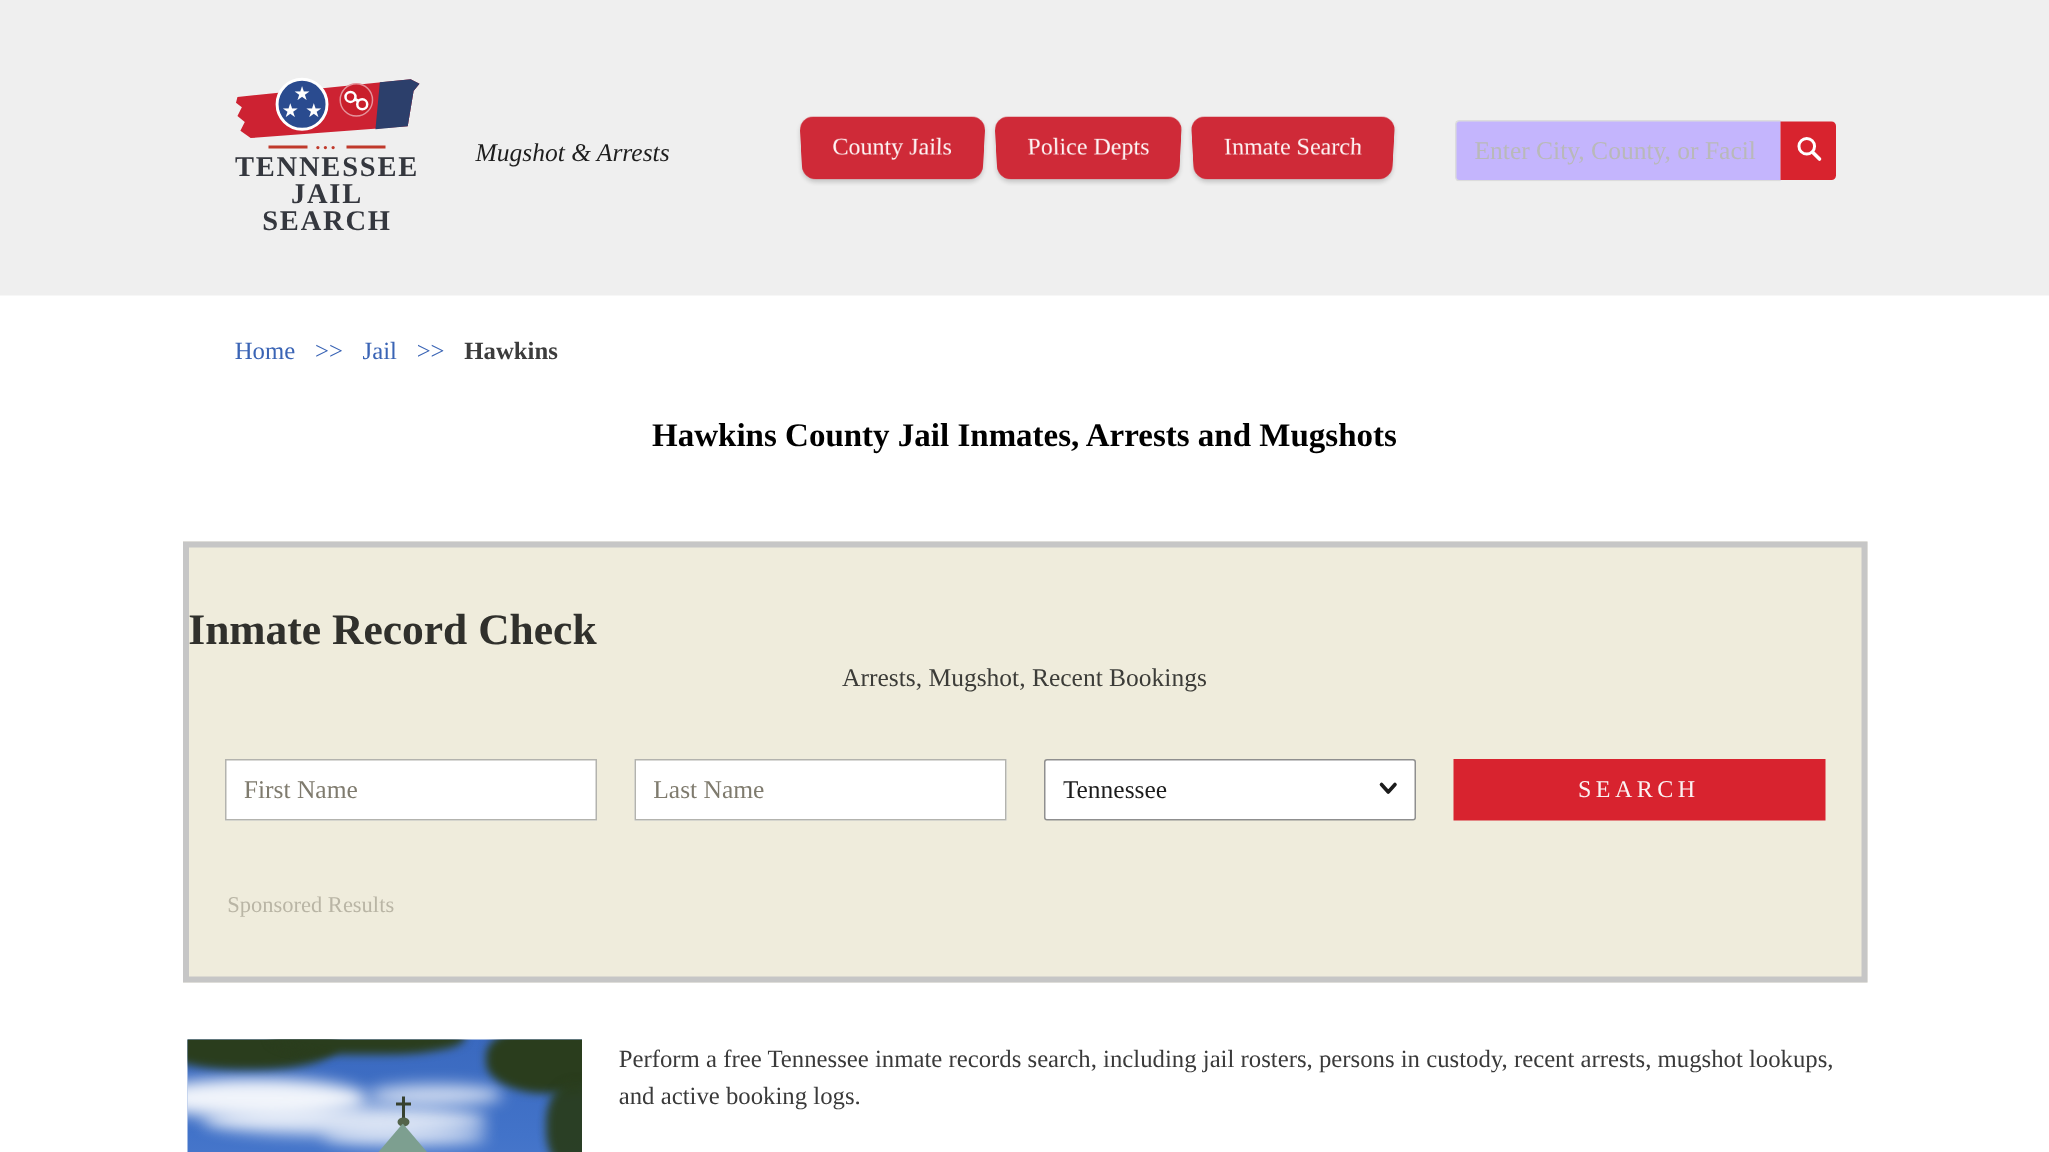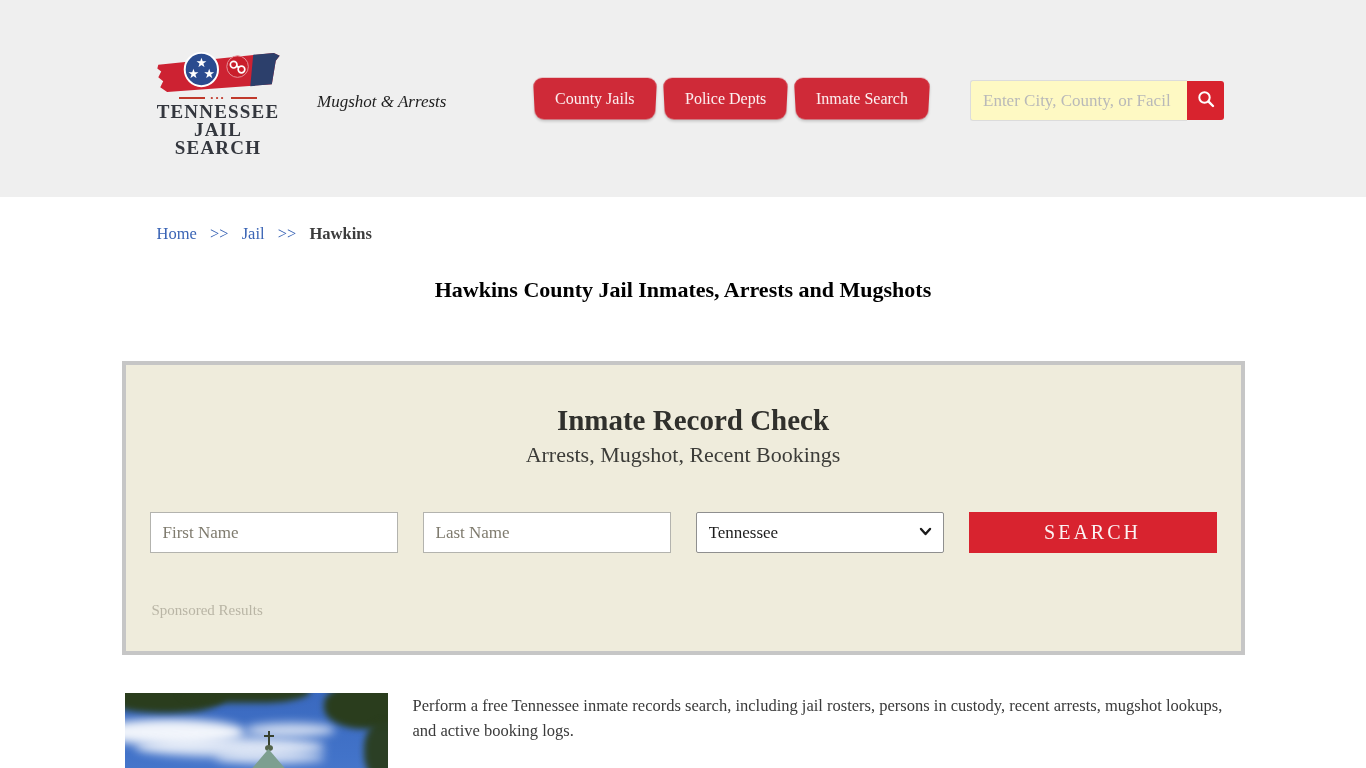--- a/index.html
+++ b/index.html
@@ -30,7 +30,7 @@
   .hsearch { position:absolute; left:970px; top:80px; display:flex; align-items:center; }
   .hsearch input { width:217px; height:41px; border:1px solid #dcdcdc; border-right:none;
                    border-radius:3px 0 0 3px; padding:0 12px; font-size:17px;
-                   font-family:"Liberation Serif", serif; color:#444; background:#fef9c3; outline:none; }
+                   font-family:"Liberation Serif", serif; color:#444; background:#c4b5fd; outline:none; }
   .hsearch input::placeholder { color:#b9b9b9; }
   .hsearch-btn { width:37px; height:39px; background:#d8232e; border:none; border-radius:0 3px 3px 0;
                  display:flex; align-items:center; justify-content:center; cursor:pointer; }

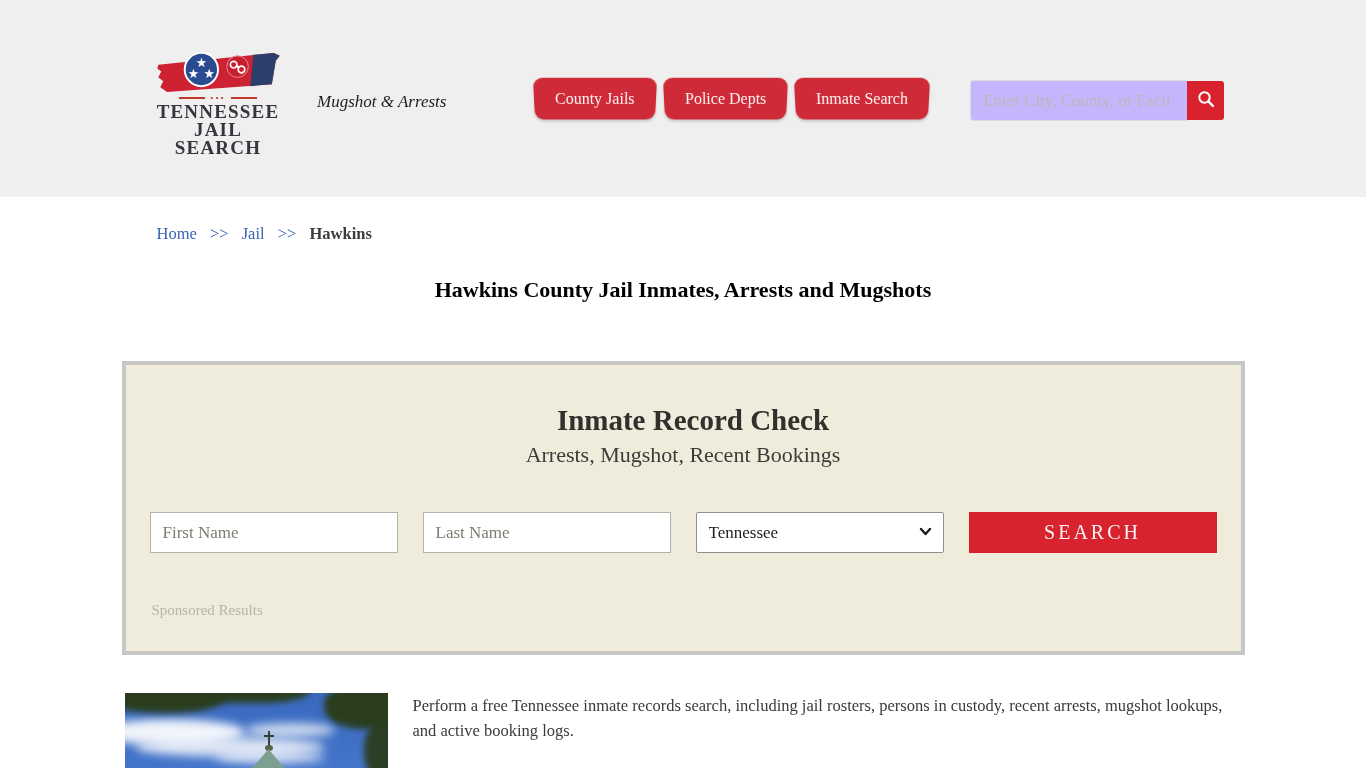--- a/index.html
+++ b/index.html
@@ -47,7 +47,7 @@
 
   .record-box { margin-top:58px; width:1123px; height:294px; background:#efecdc;
                 border:4px solid #c6c6c6; }
-  .rc-title { margin-top:39px; text-align:center; font-size:29px; color:#30302c;padding-left:20px; }
+  .rc-title { margin-top:39px; text-align:left; font-size:29px; color:#30302c; }
   .rc-sub { margin-top:5px; text-align:center; font-size:22px; color:#3c3c38; }
 
   .rc-form { display:flex; gap:25px; margin:44px 24px 0 24px; }

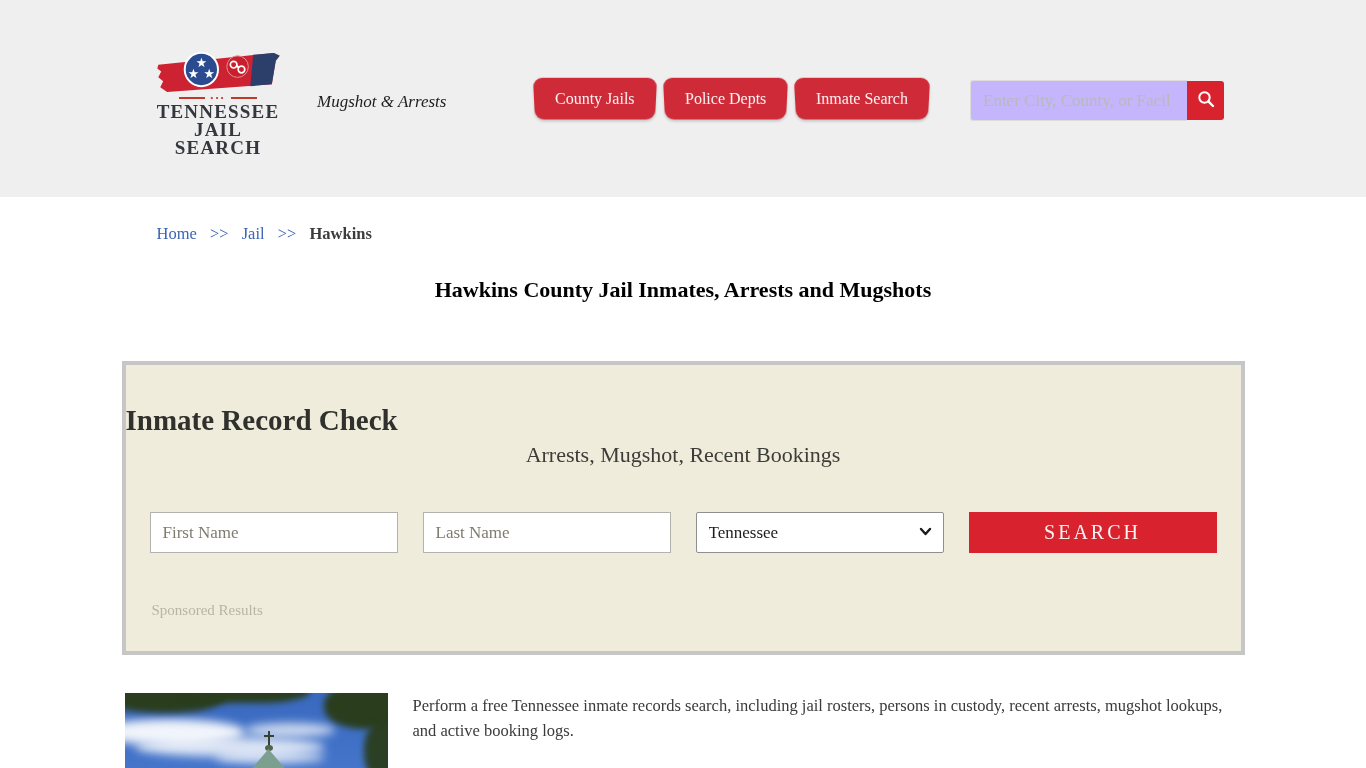--- a/index.html
+++ b/index.html
@@ -48,7 +48,7 @@
   .record-box { margin-top:58px; width:1123px; height:294px; background:#efecdc;
                 border:4px solid #c6c6c6; }
   .rc-title { margin-top:39px; text-align:left; font-size:29px; color:#30302c; }
-  .rc-sub { margin-top:5px; text-align:center; font-size:22px; color:#3c3c38; }
+  .rc-sub { margin-top:5px; text-align:center; font-size:17px; color:#3c3c38; }
 
   .rc-form { display:flex; gap:25px; margin:44px 24px 0 24px; }
   .rc-field { flex:1; height:41px; }

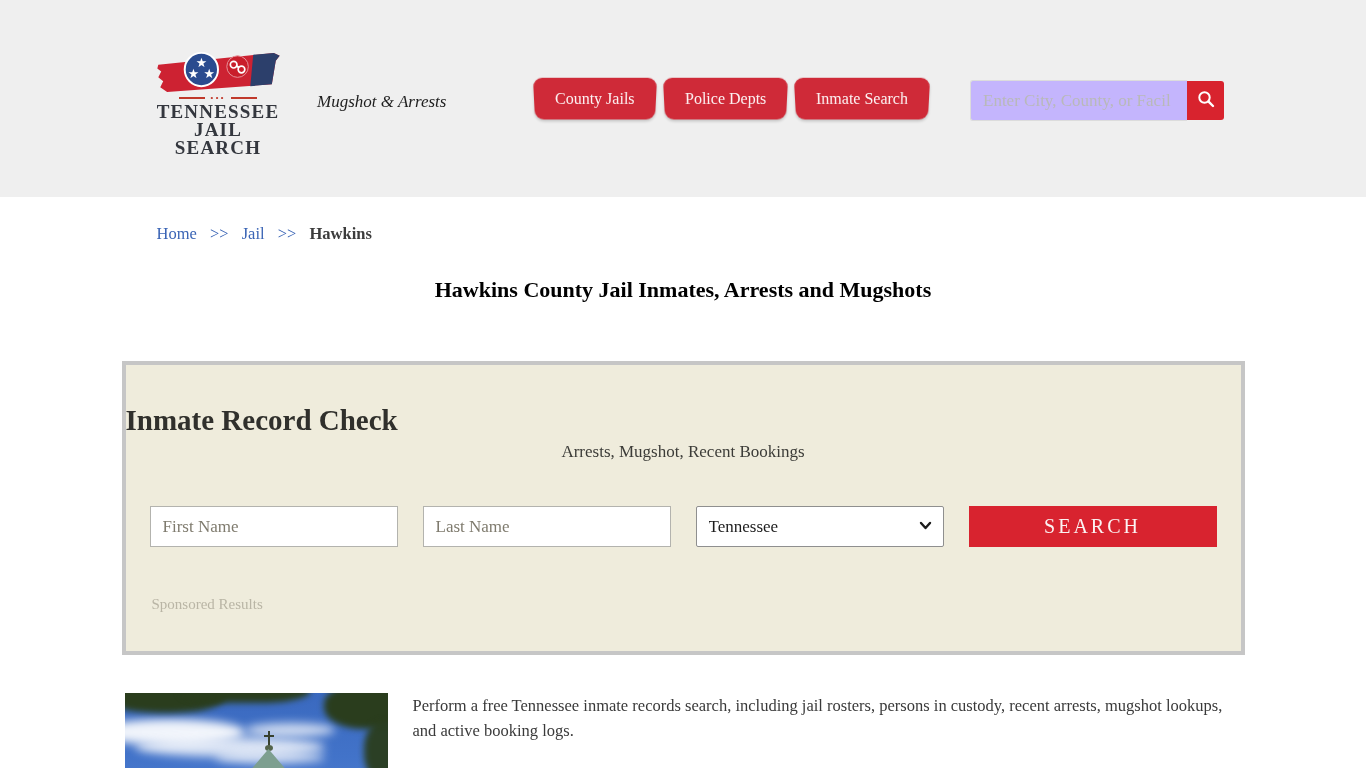--- a/index.html
+++ b/index.html
@@ -63,7 +63,7 @@
                         border-radius:2px; cursor:pointer; }
   .select-chevron { position:absolute; right:10px; top:11px; pointer-events:none; }
   .rc-search-btn { flex:1; height:41px; background:#d8232f; color:#fbf3f3; border:none;
-                   font-size:20px; font-family:"Liberation Serif", serif; letter-spacing:3px;
+                   font-size:16px; font-family:"Liberation Serif", serif; letter-spacing:3px;
                    cursor:pointer; }
   .sponsored { margin:49px 4px 0 26px; font-size:15px; color:#b9b5a5; }
 

